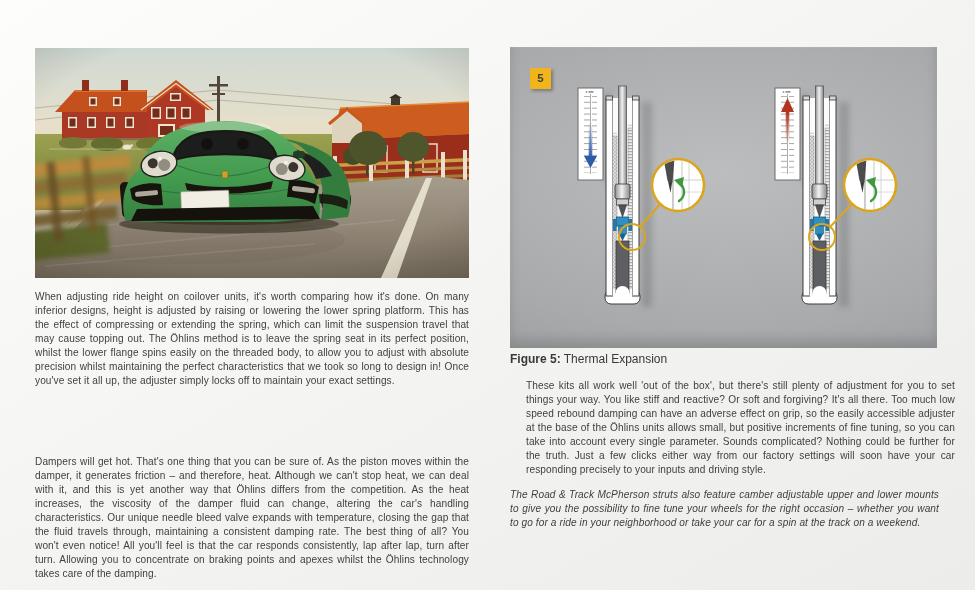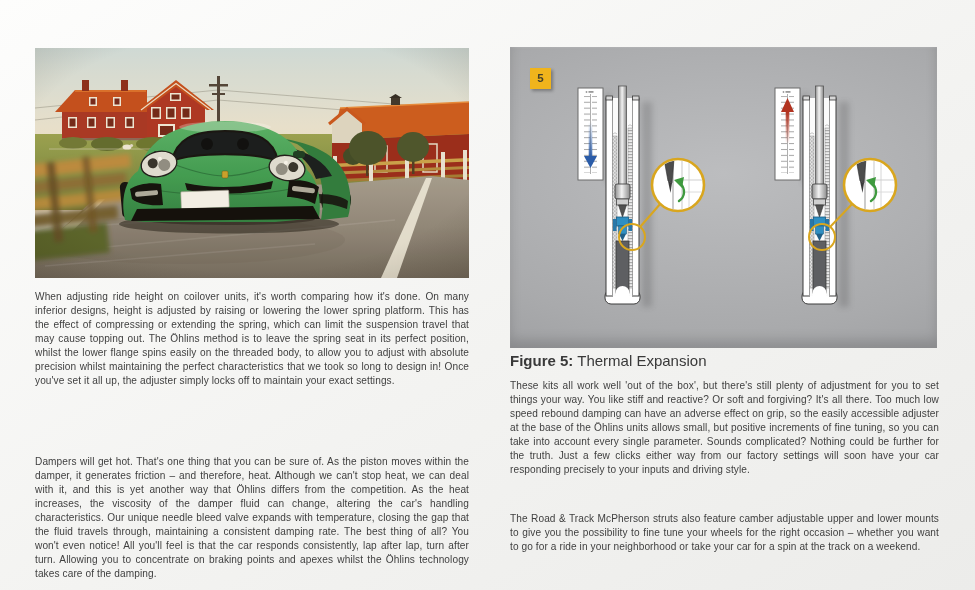--- a/index.html
+++ b/index.html
@@ -24,7 +24,7 @@
   .badge{position:absolute;left:20px;top:21px;width:21px;height:21px;background:#f0b41c;
          color:#43402c;font-weight:bold;font-size:11.5px;line-height:21px;text-align:center;
          box-shadow:2px 2px 3px rgba(0,0,0,.30);}
-  .caption{position:absolute;left:510px;top:352px;font-size:15px;color:#393939;}
+  .caption{position:absolute;left:510px;top:352px;font-size:12px;color:#393939;}
   .caption b{font-weight:bold;}
 </style>
 </head>

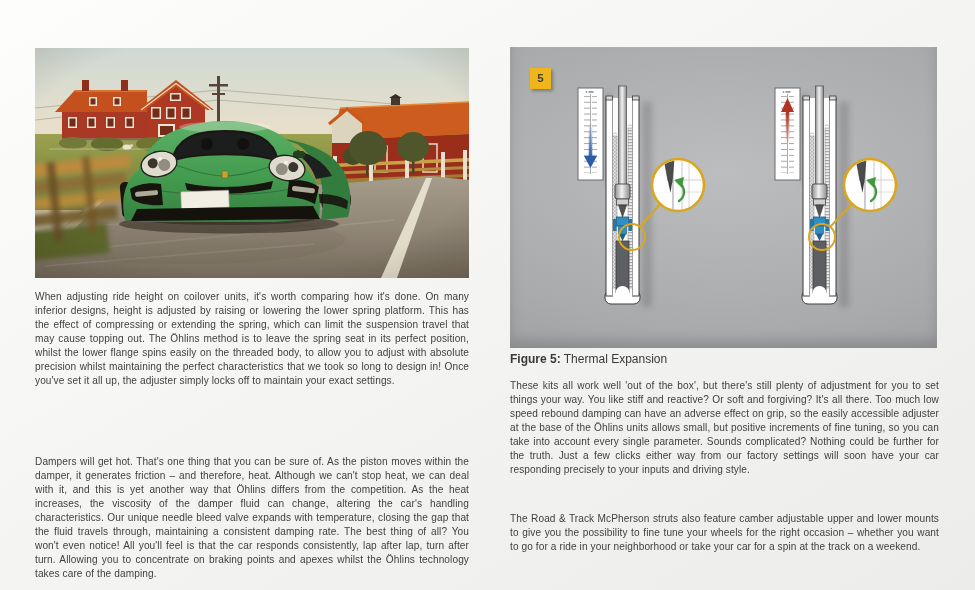--- a/index.html
+++ b/index.html
@@ -15,7 +15,7 @@
   .rp{left:510px;width:429px;}
   #left-p1{top:290px;}
   #left-p2{top:419px;margin-top:36px;}
-  #right-p1{top:379px;}
+  #right-p1{top:379px;margin-left:16px;}
   #right-p2{top:512px;}
   .panel{position:absolute;left:510px;top:47px;width:427px;height:301px;
          background:radial-gradient(130% 95% at 50% 42%, #bcbdbf 0%, #a9aaac 55%, #929396 100%);

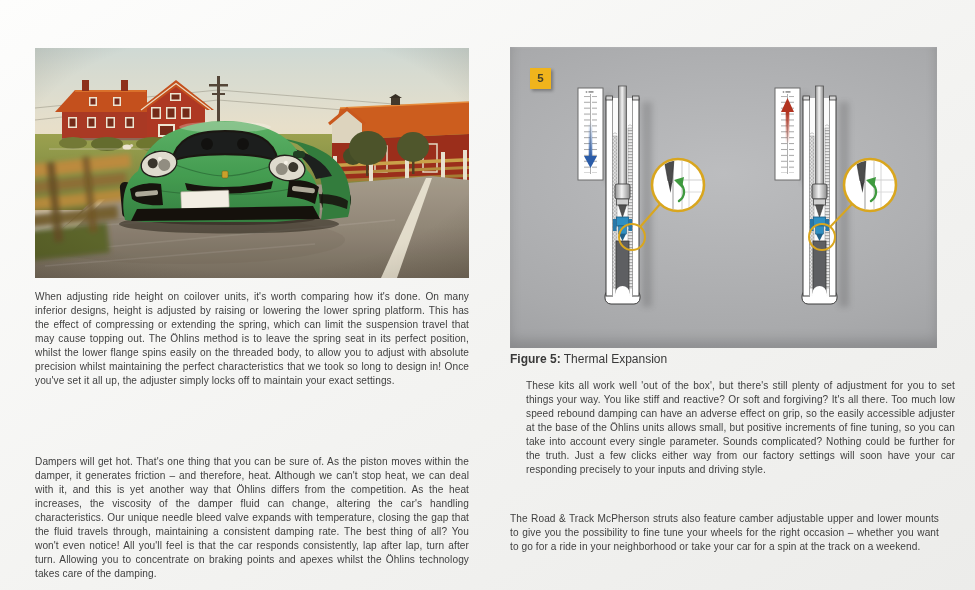--- a/index.html
+++ b/index.html
@@ -16,7 +16,7 @@
   #left-p1{top:290px;}
   #left-p2{top:419px;margin-top:36px;}
   #right-p1{top:379px;margin-left:16px;}
-  #right-p2{top:512px;}
+  #right-p2{top:488px;font-style:italic;}
   .panel{position:absolute;left:510px;top:47px;width:427px;height:301px;
          background:radial-gradient(130% 95% at 50% 42%, #bcbdbf 0%, #a9aaac 55%, #929396 100%);
          box-shadow:inset 0 -8px 12px rgba(0,0,0,.14), inset 0 1px 2px rgba(255,255,255,.10);}

